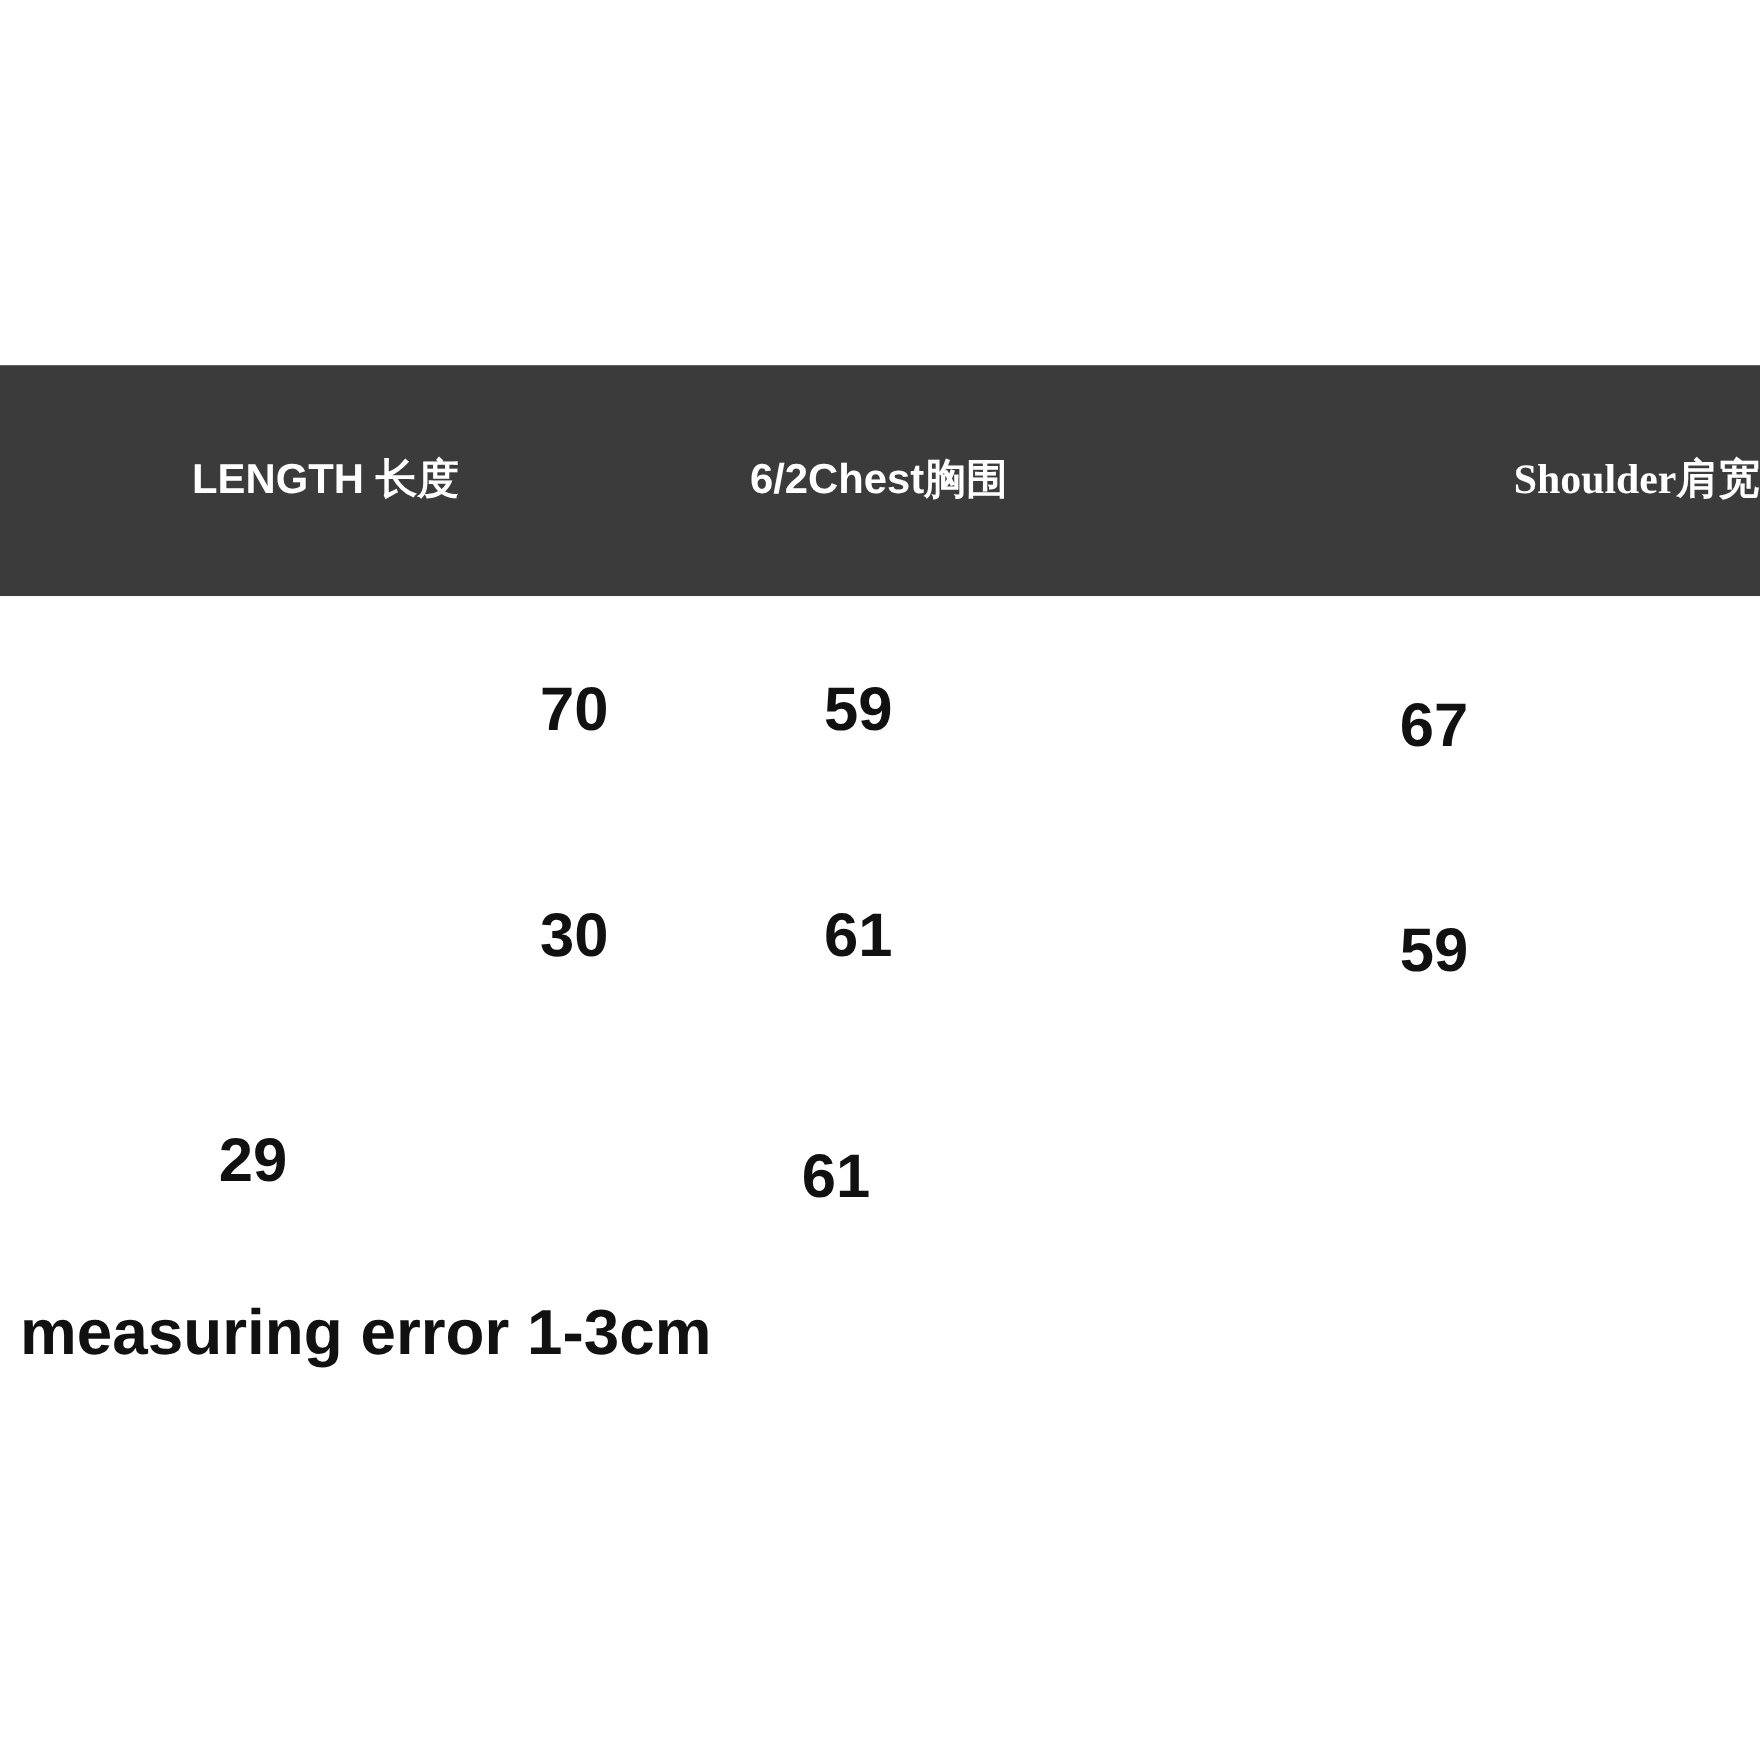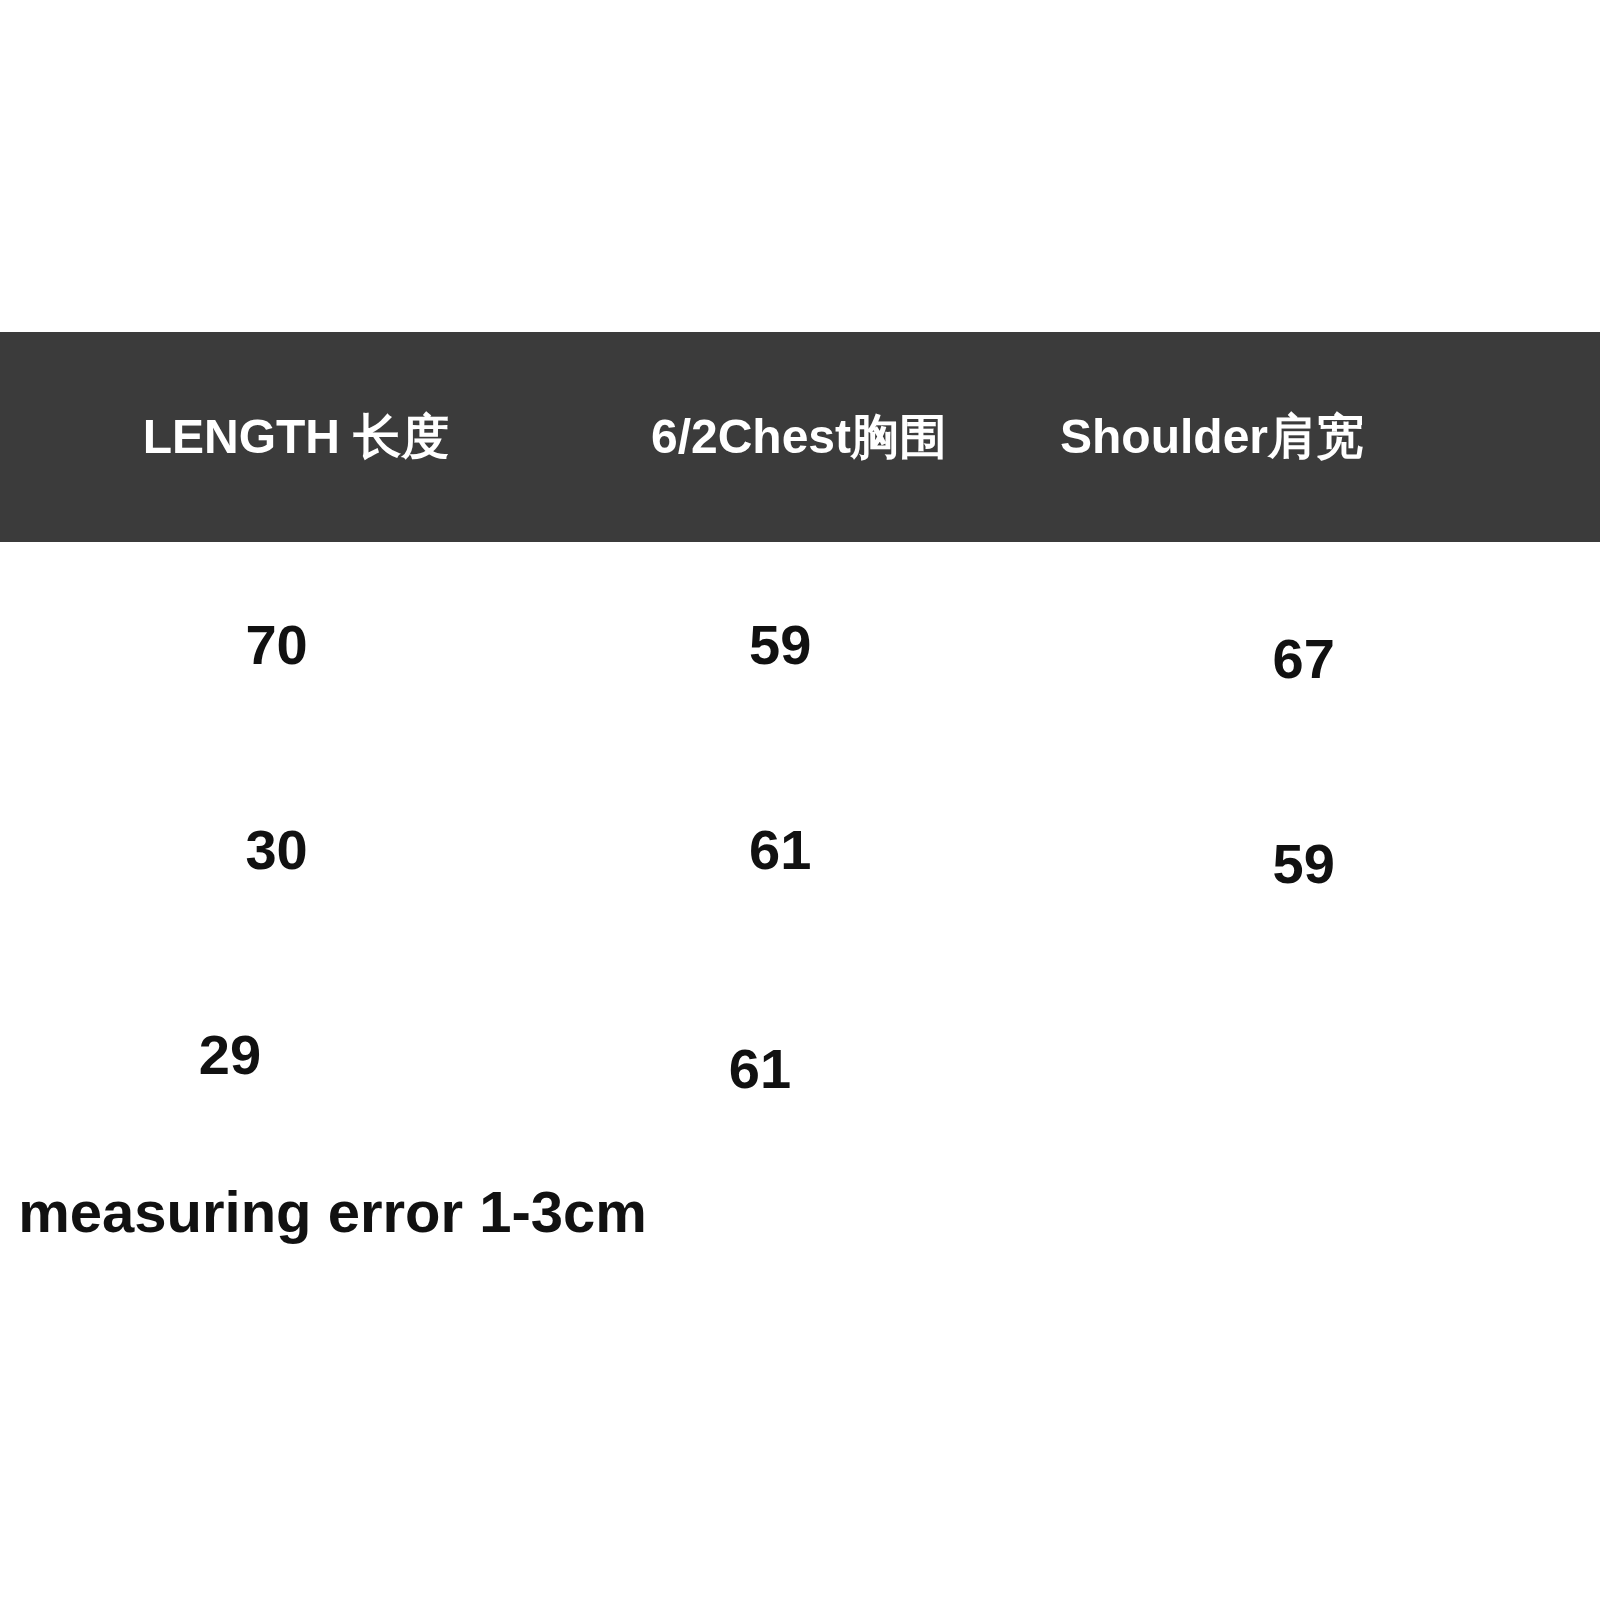--- a/index.html
+++ b/index.html
@@ -34,7 +34,7 @@
 
   .th {
     color: #ffffff;
-    font-size: 48px;
+    font-size: 38px;
     font-weight: bold;
     letter-spacing: 0px;
     white-space: nowrap;

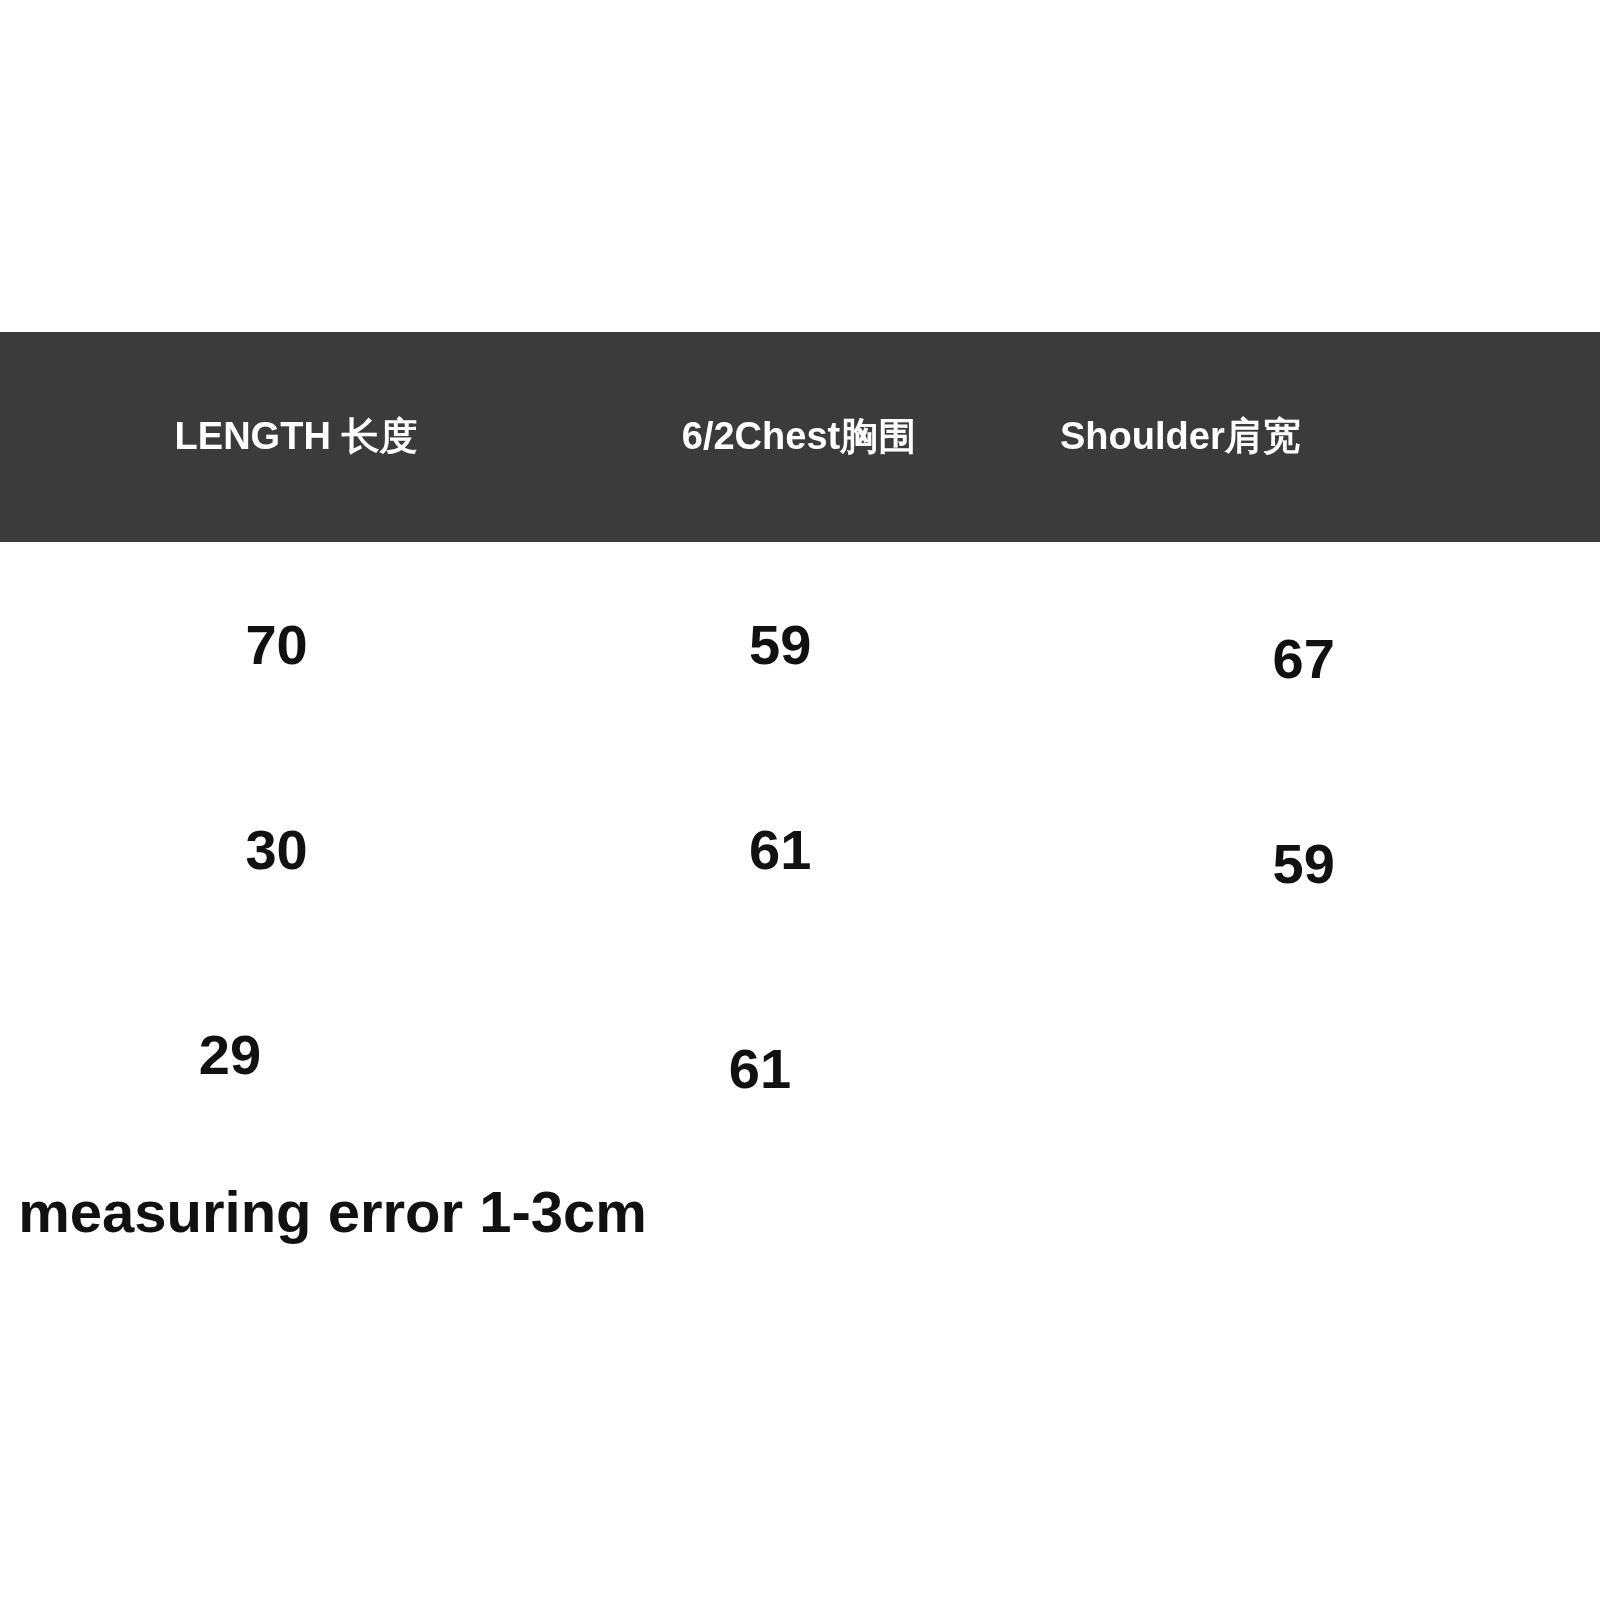--- a/index.html
+++ b/index.html
@@ -45,7 +45,7 @@
 
   .th-length  { width: 560px; text-align: center; }
   .th-chest   { width: 460px; text-align: center; }
-  .th-shoulder{ width: 600px; text-align: left; padding-left: 10px; }
+  .th-shoulder{ width: 600px; text-align: right; padding-left: 10px; font-family: Liberation Serif, serif; }
 
   .tbody {
     background: #ffffff;

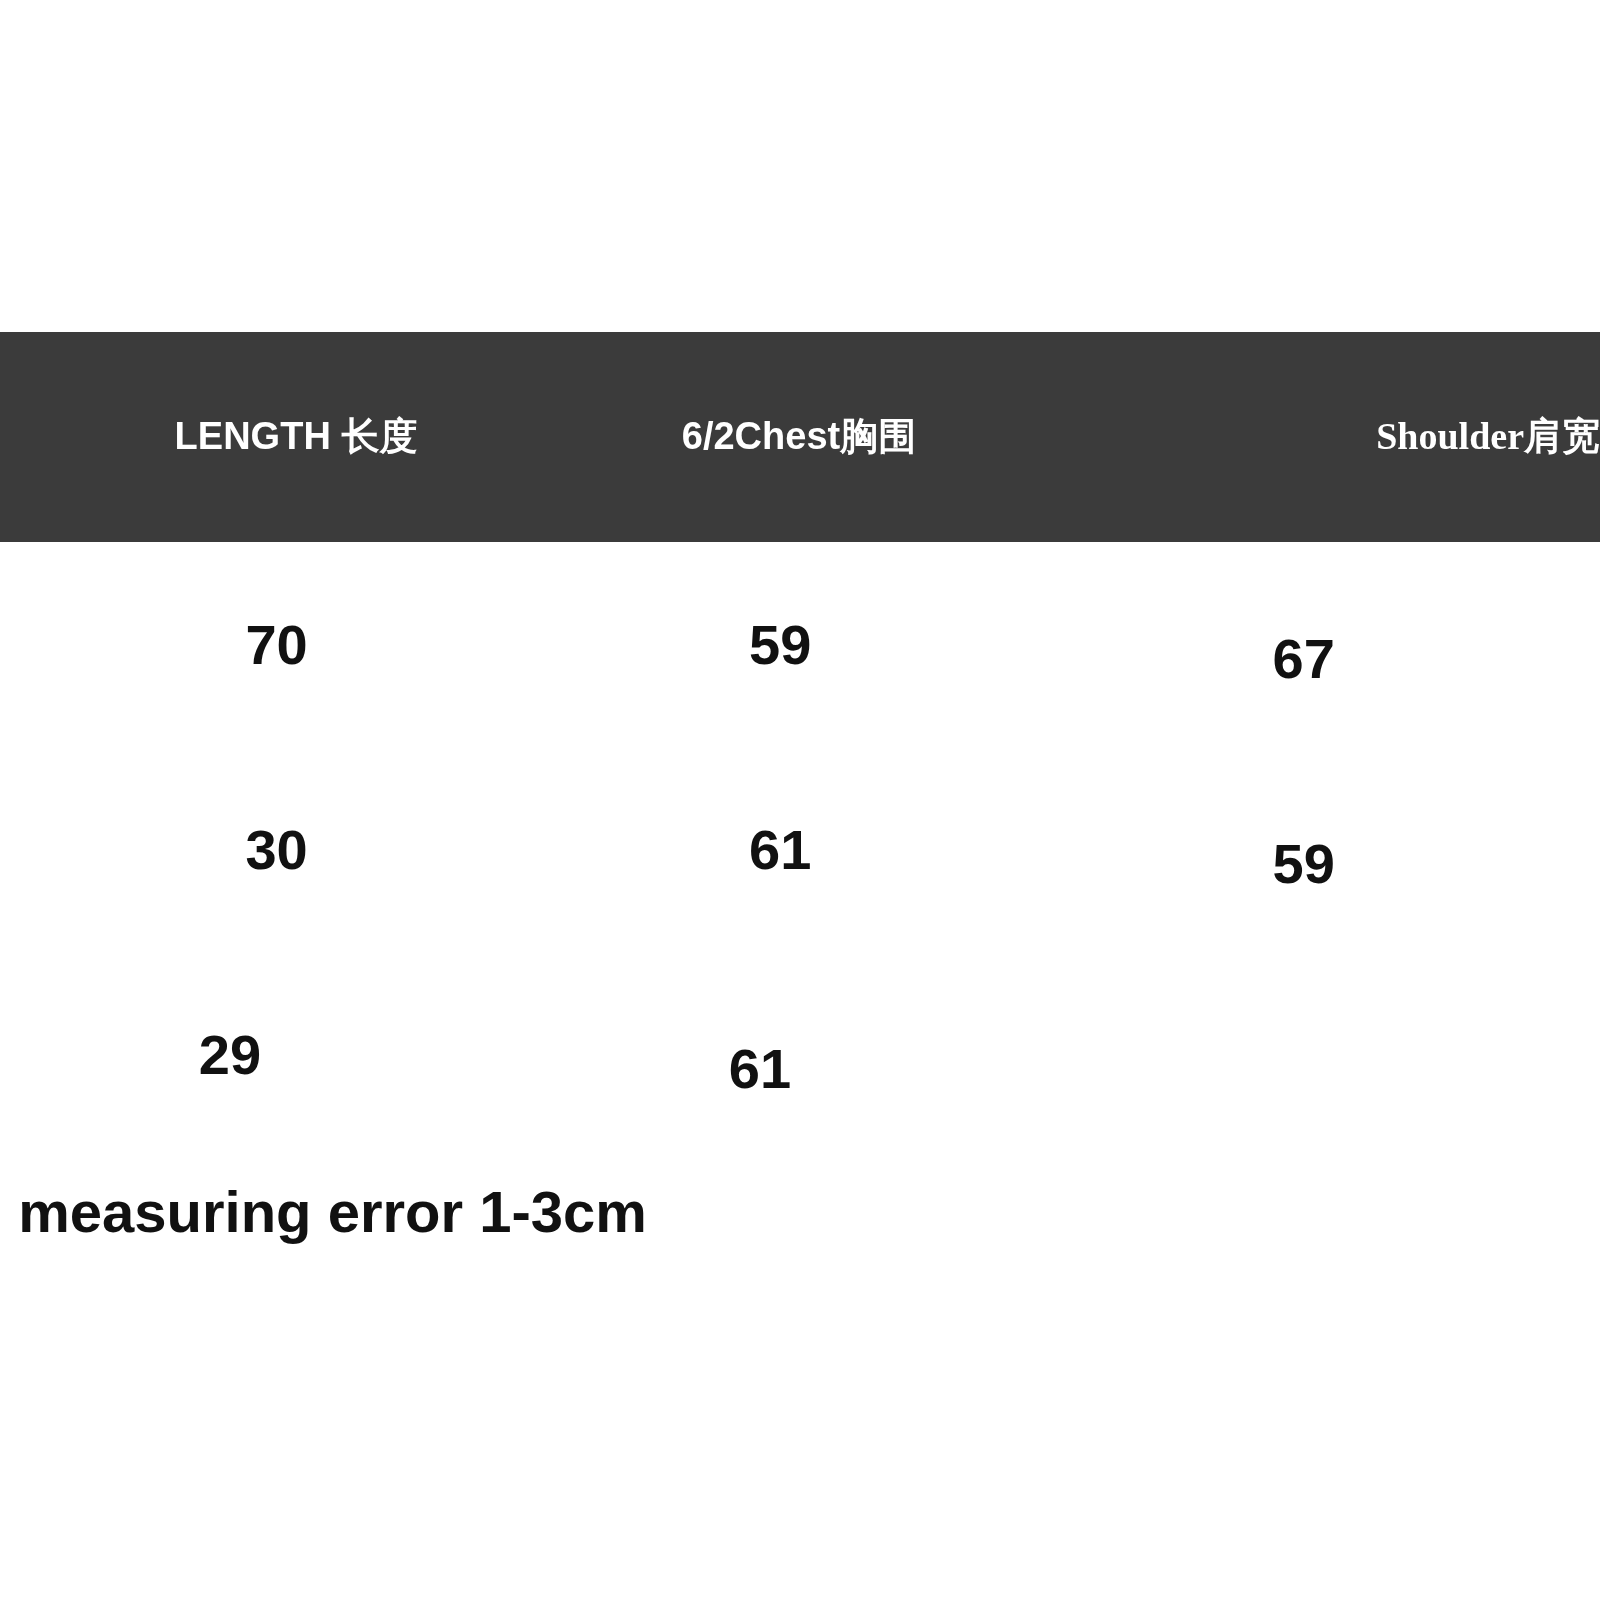--- a/index.html
+++ b/index.html
@@ -65,7 +65,7 @@
     white-space: nowrap;
   }
 
-  .td-length   { width: 560px; }
+  .td-length   { width: 560px; text-align: right; }
   .td-chest    { width: 460px; }
   .td-shoulder { width: 600px; margin-top: 28px; }
 

